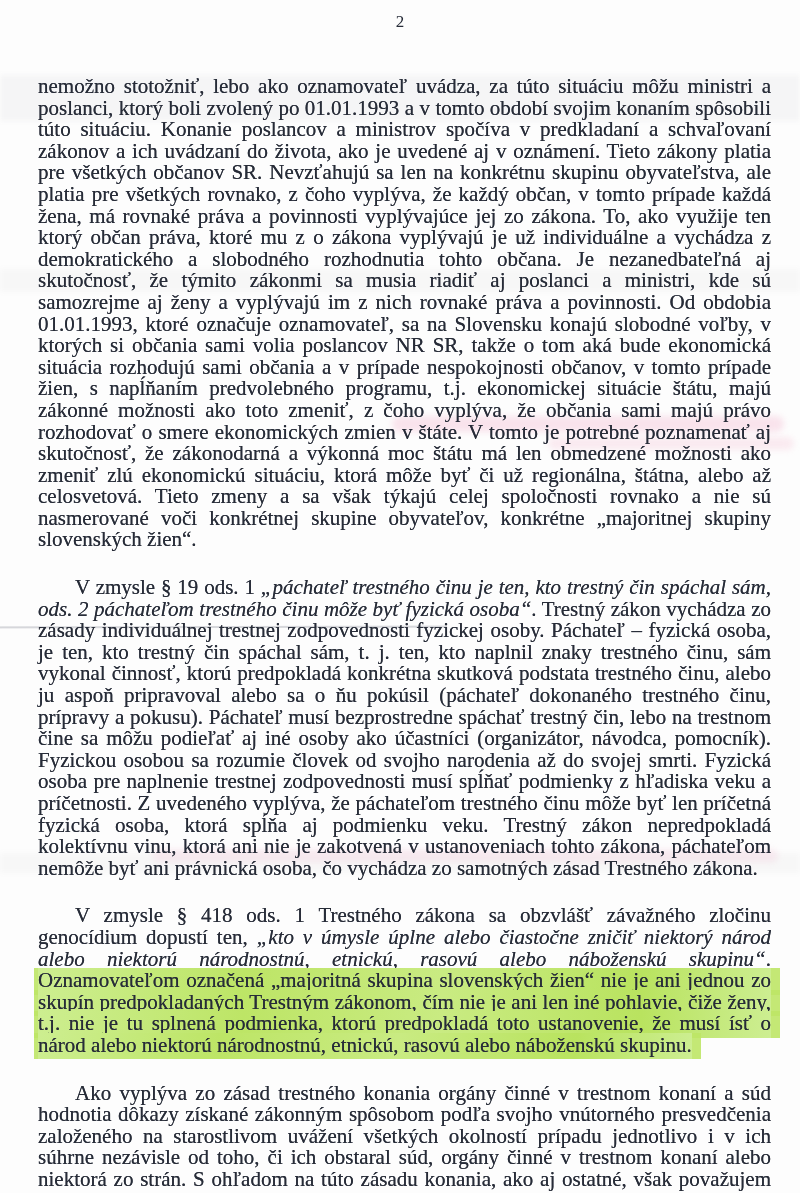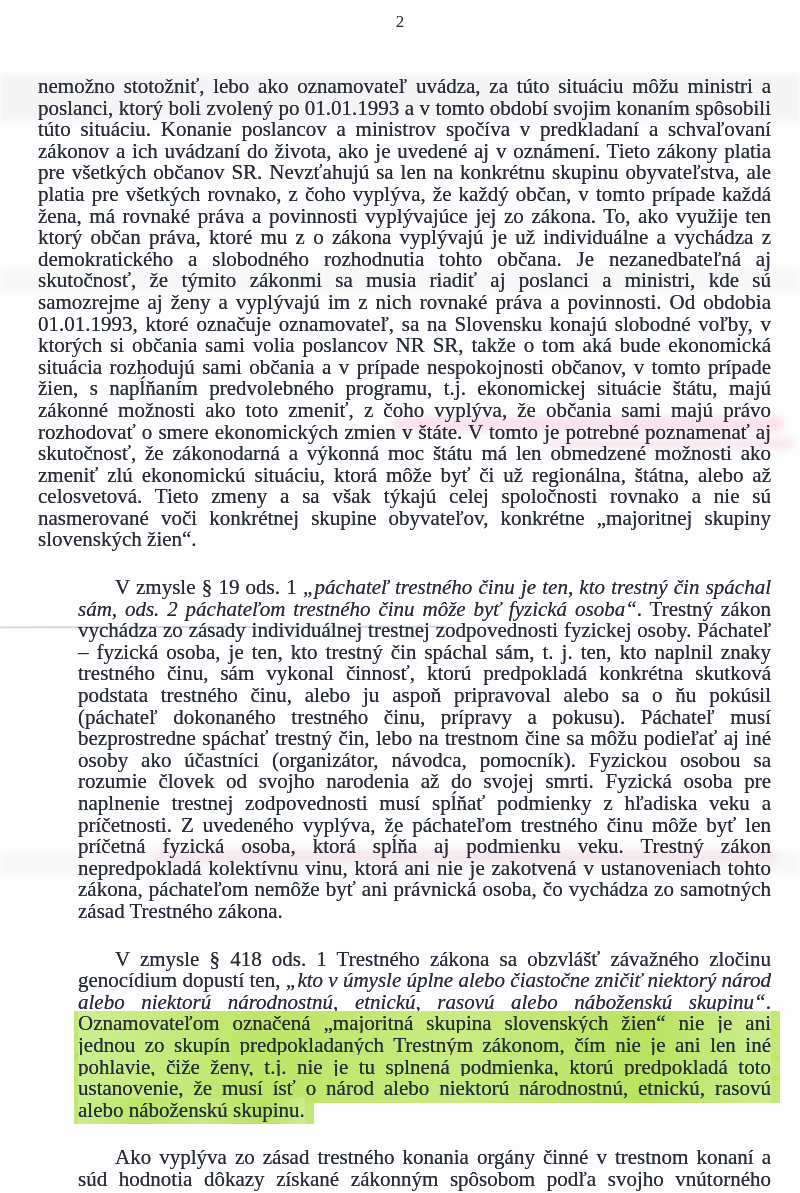--- a/index.html
+++ b/index.html
@@ -23,7 +23,7 @@
   }
   .para { margin: 0; }
   .para + .para { margin-top: 26px; }
-  .para.indent { text-indent: 37px; margin-left: 40px; }
+  .para.indent { text-indent: 37px; }
   .italic { font-style: italic; }
   .hl {
     background: linear-gradient(97deg, #cdee90 0%, #bde566 28%, #c9eb82 55%, #b9e35f 82%, #cdee92 100%);

